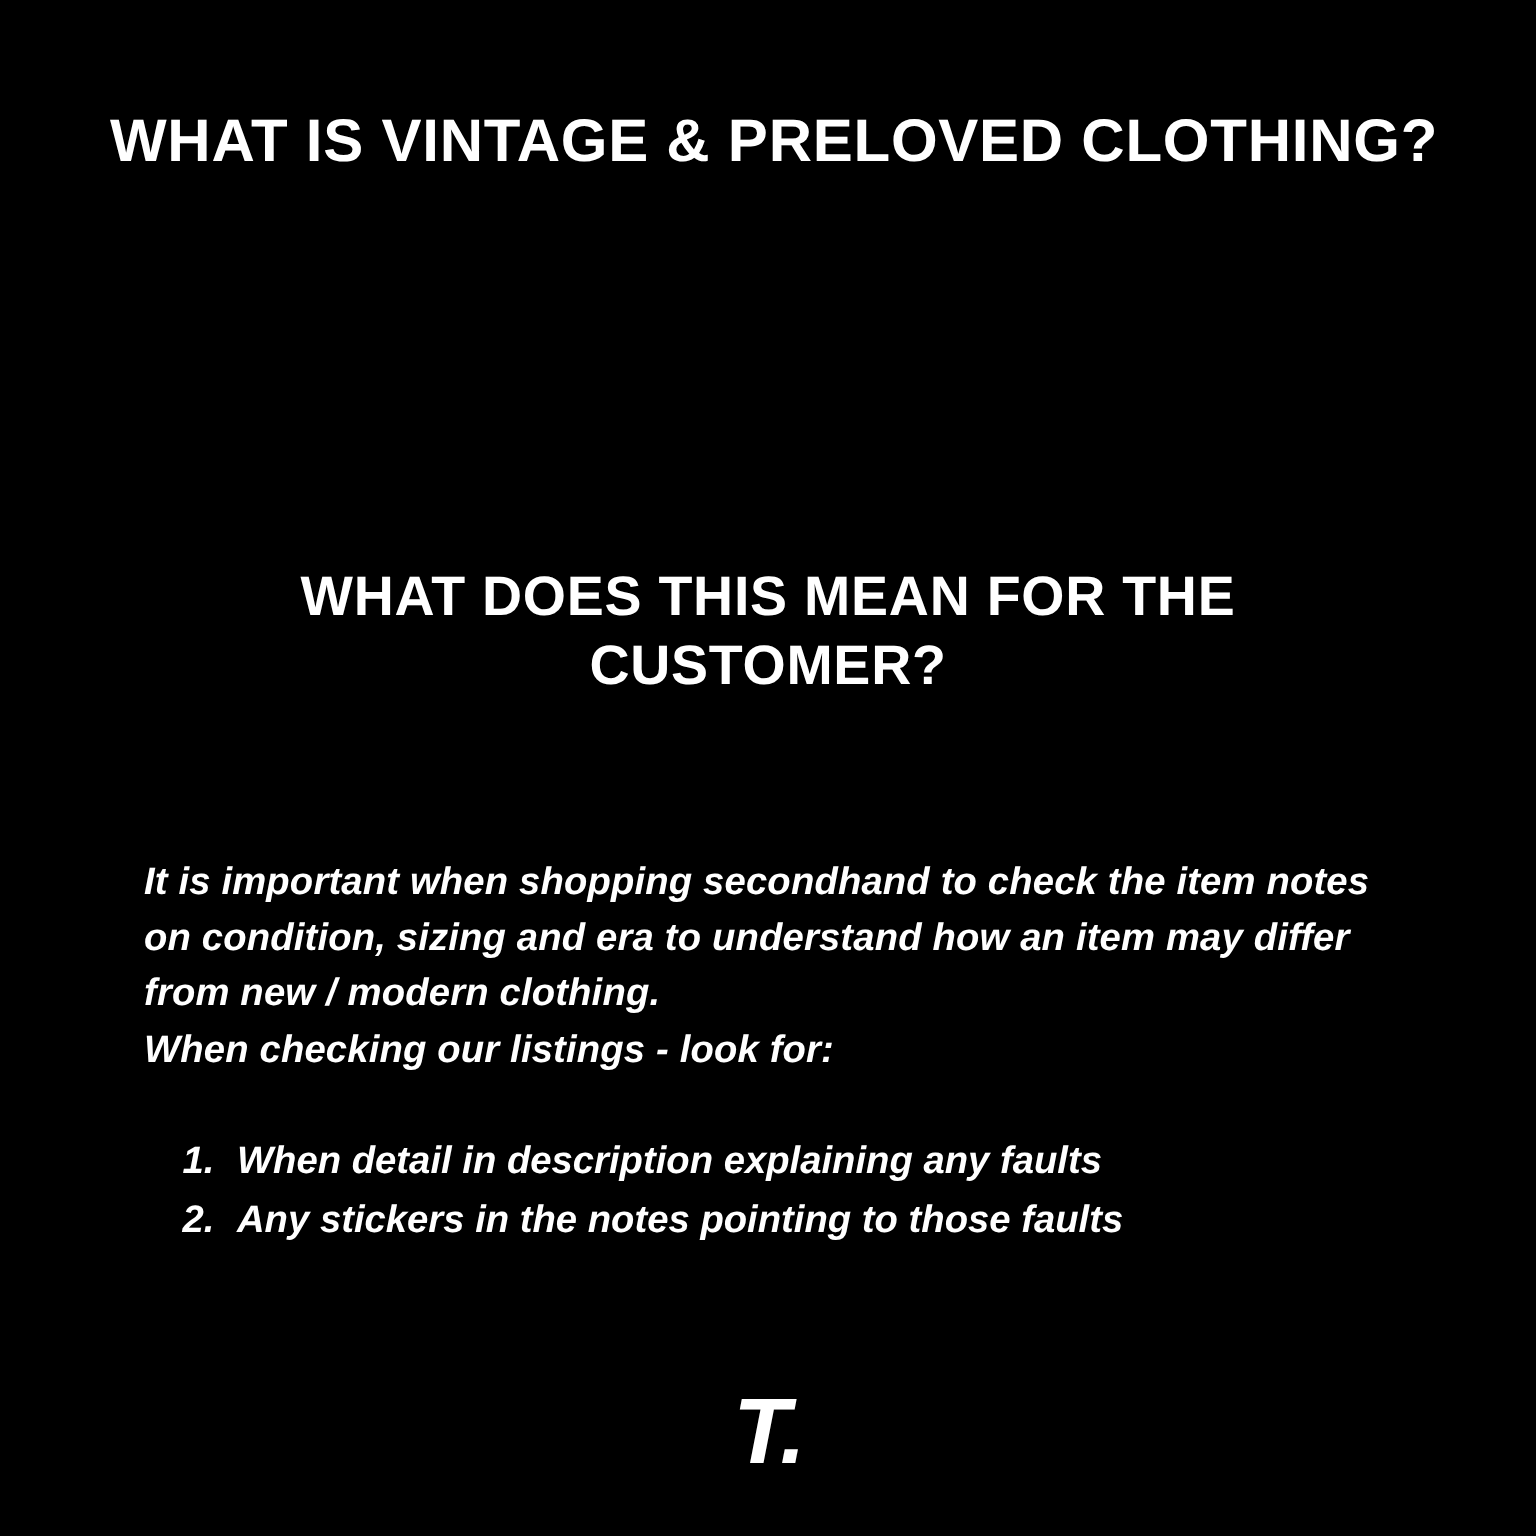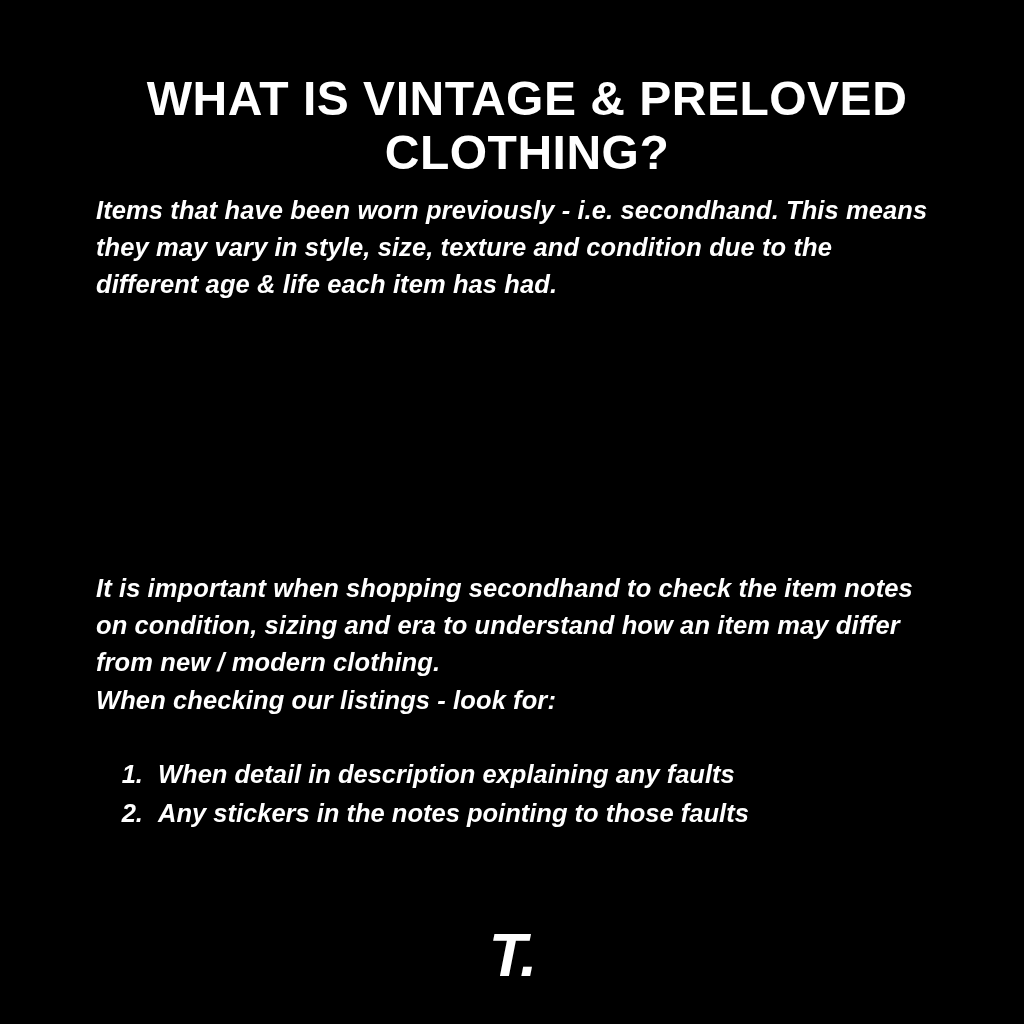--- a/index.html
+++ b/index.html
@@ -34,9 +34,9 @@
   .h1-main {
     position: absolute;
     top: 72px;
-    left: 55px;
+    left: 44px;
     width: 944px;
-    font-size: 48px;
+    font-size: 40px;
   }
 
   .h2-main {

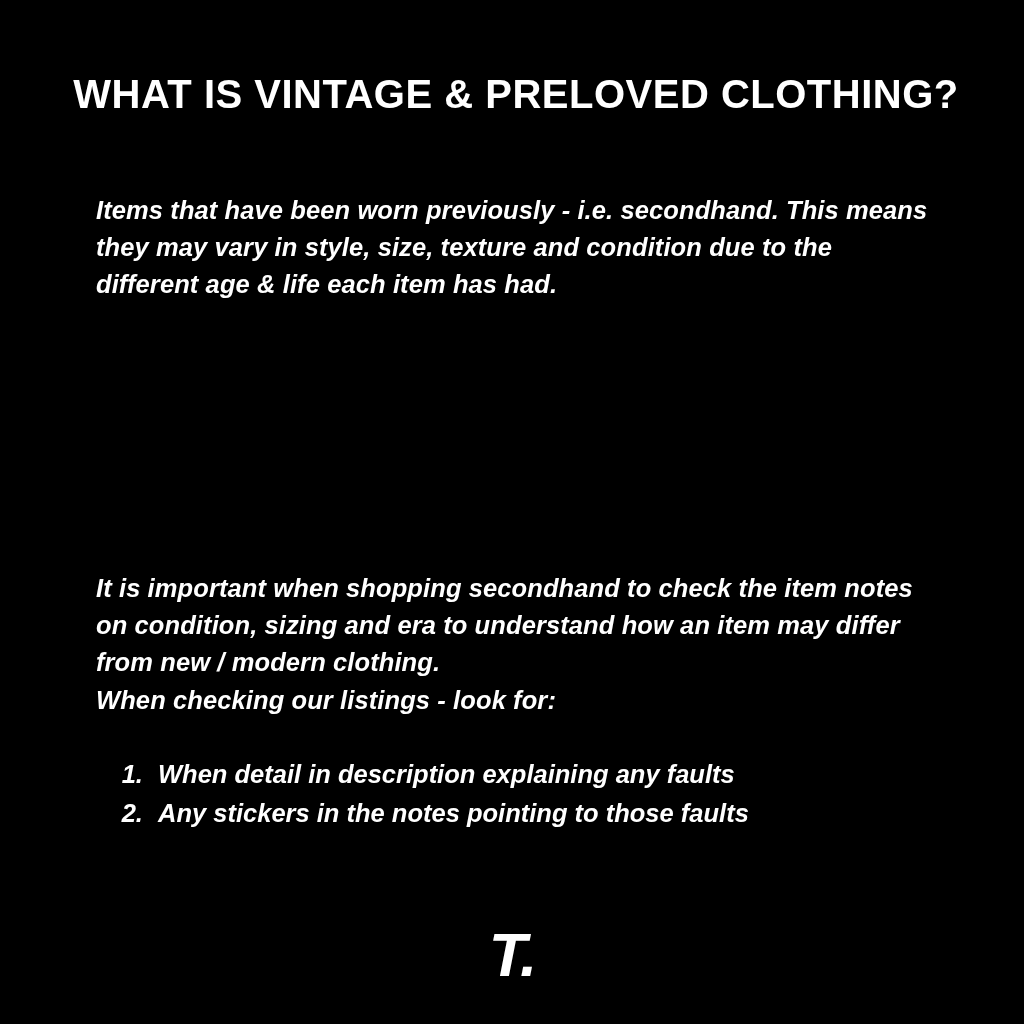--- a/index.html
+++ b/index.html
@@ -121,7 +121,6 @@
 
   <div class="heading h1-main">WHAT IS VINTAGE &amp; PRELOVED CLOTHING?</div>
 
-  <div class="body-text para-1">Items that have been worn previously - i.e. secondhand. This means they may vary in style, size, texture and condition due to the different age &amp; life each item has had.</div>
 
 
   <div class="body-text para-2">It is important when shopping secondhand to check the item notes on condition, sizing and era to understand how an item may differ from new / modern clothing.</div>

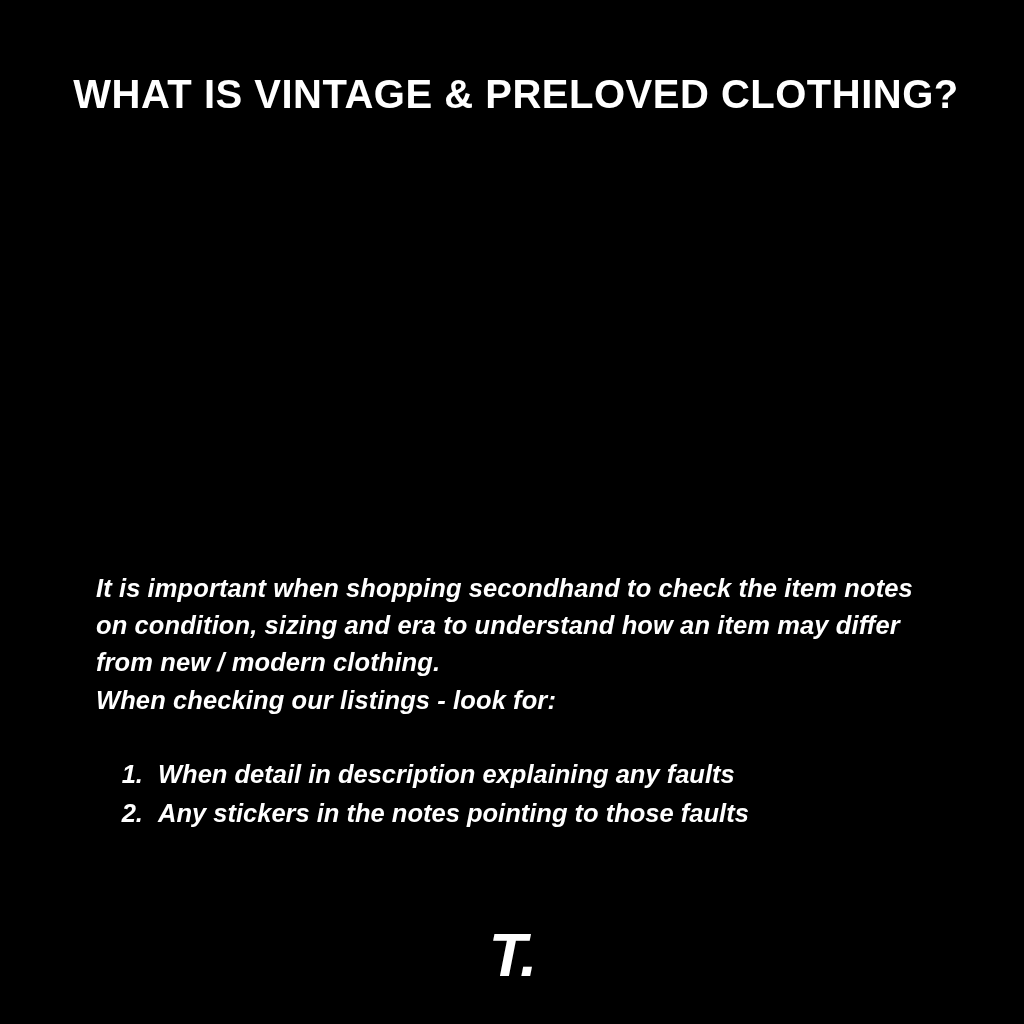--- a/index.html
+++ b/index.html
@@ -122,6 +122,7 @@
   <div class="heading h1-main">WHAT IS VINTAGE &amp; PRELOVED CLOTHING?</div>
 
 
+  <div class="heading h2-main">WHAT DOES THIS MEAN FOR THE CUSTOMER?</div>
 
   <div class="body-text para-2">It is important when shopping secondhand to check the item notes on condition, sizing and era to understand how an item may differ from new / modern clothing.</div>
 

